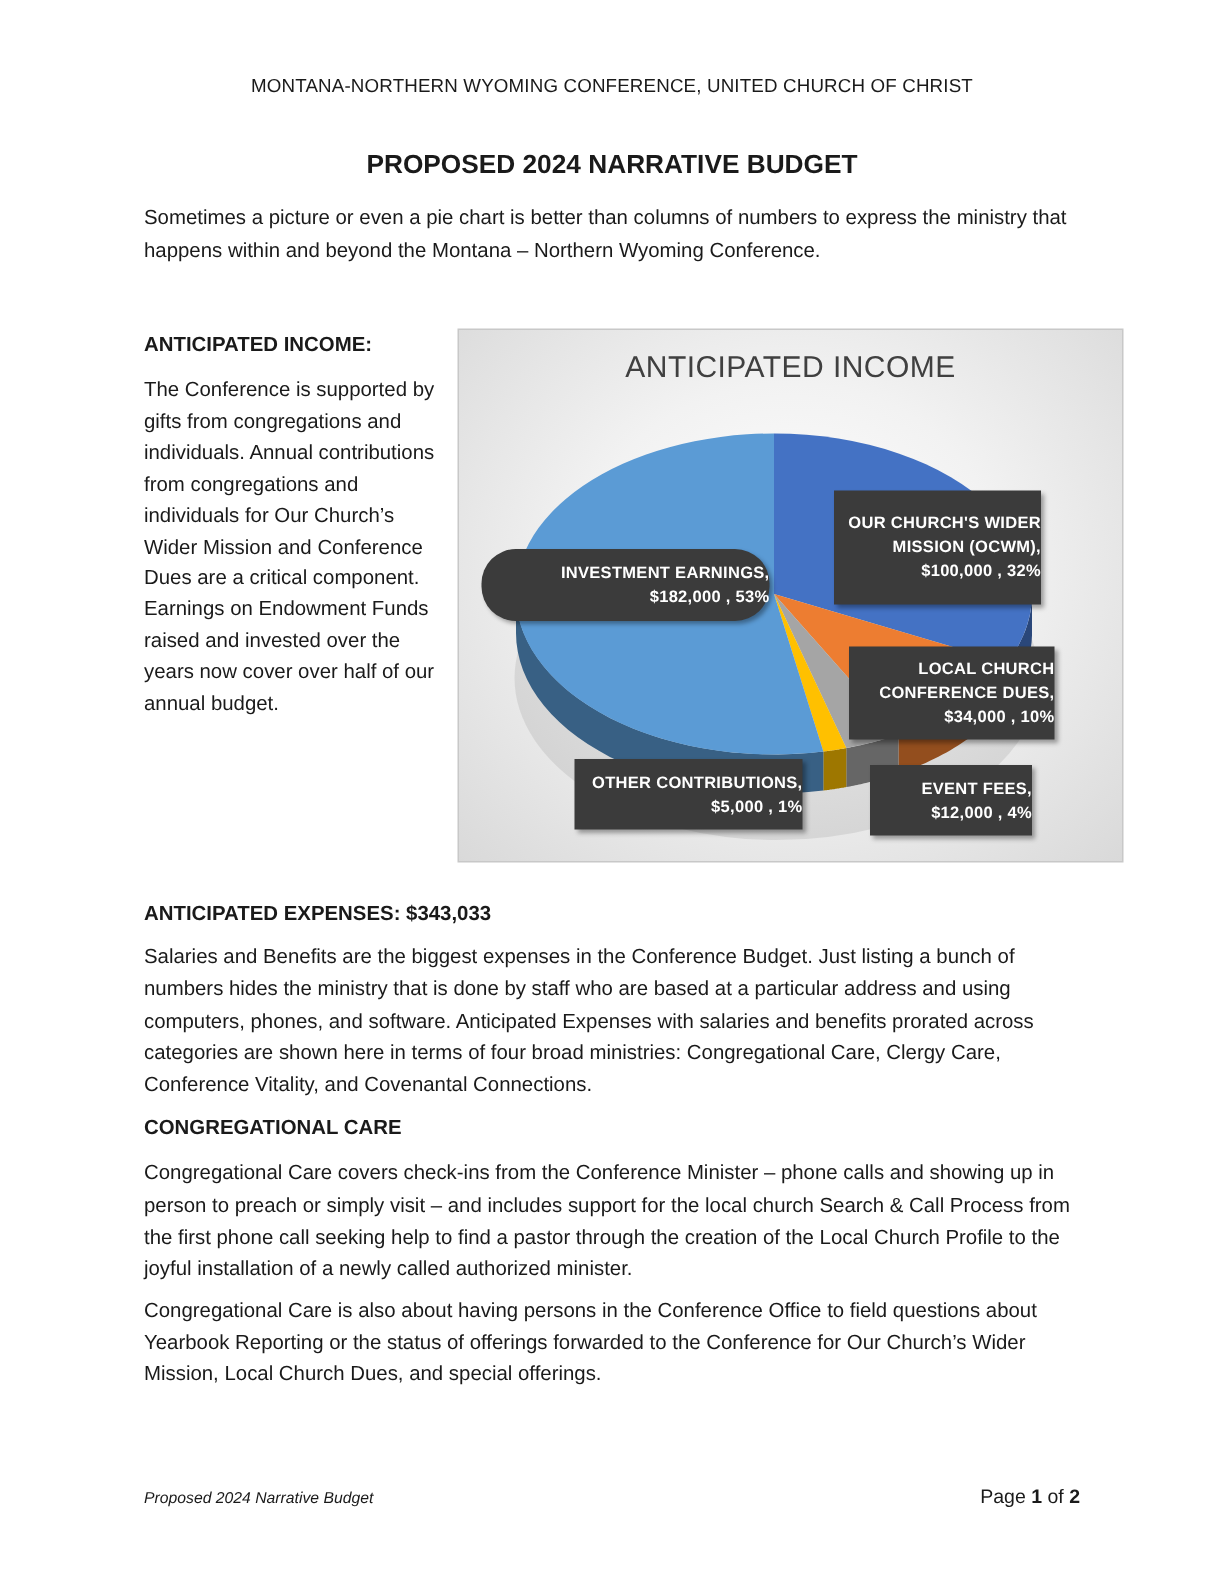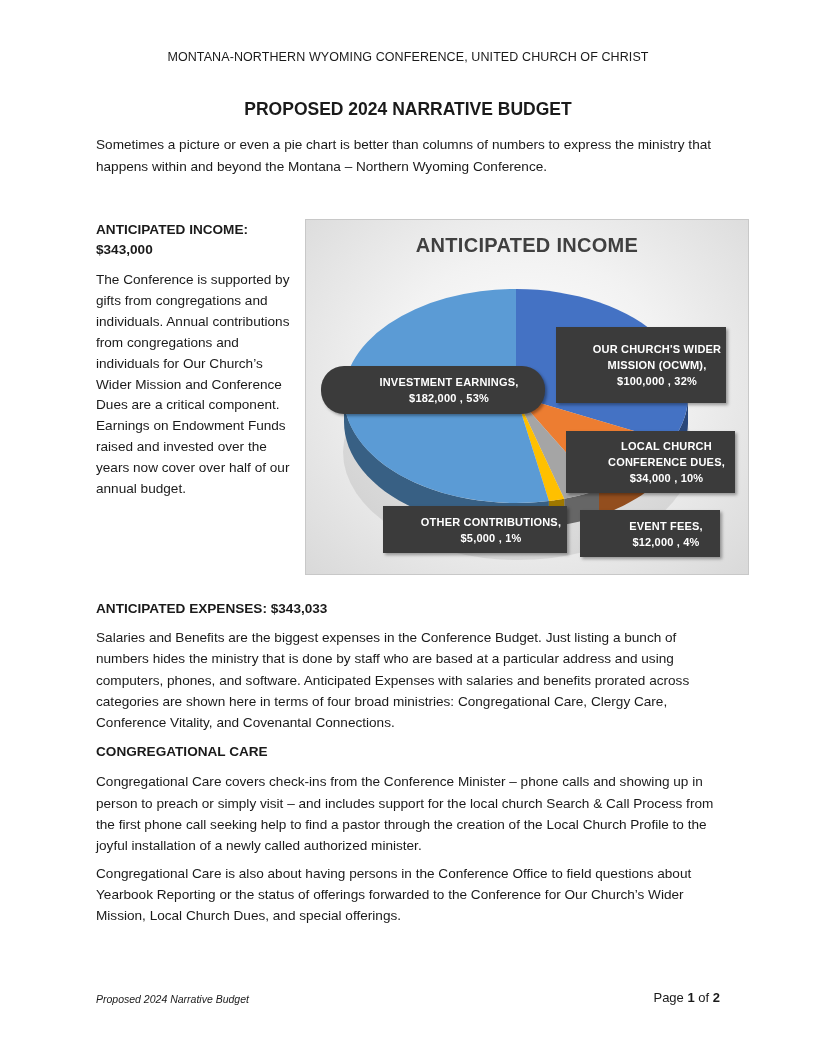--- a/index.html
+++ b/index.html
@@ -39,7 +39,6 @@
 <div class="income-col">
   <div class="income-head">
     <div>ANTICIPATED INCOME:</div>
-    <div>$343,000</div>
   </div>
   <div class="income-text">The Conference is supported by gifts from congregations and individuals.  Annual contributions from congregations and individuals for Our Church’s Wider Mission and Conference Dues are a critical component.  Earnings on Endowment Funds raised and invested over the years now cover over half of our annual budget.</div>
 </div>

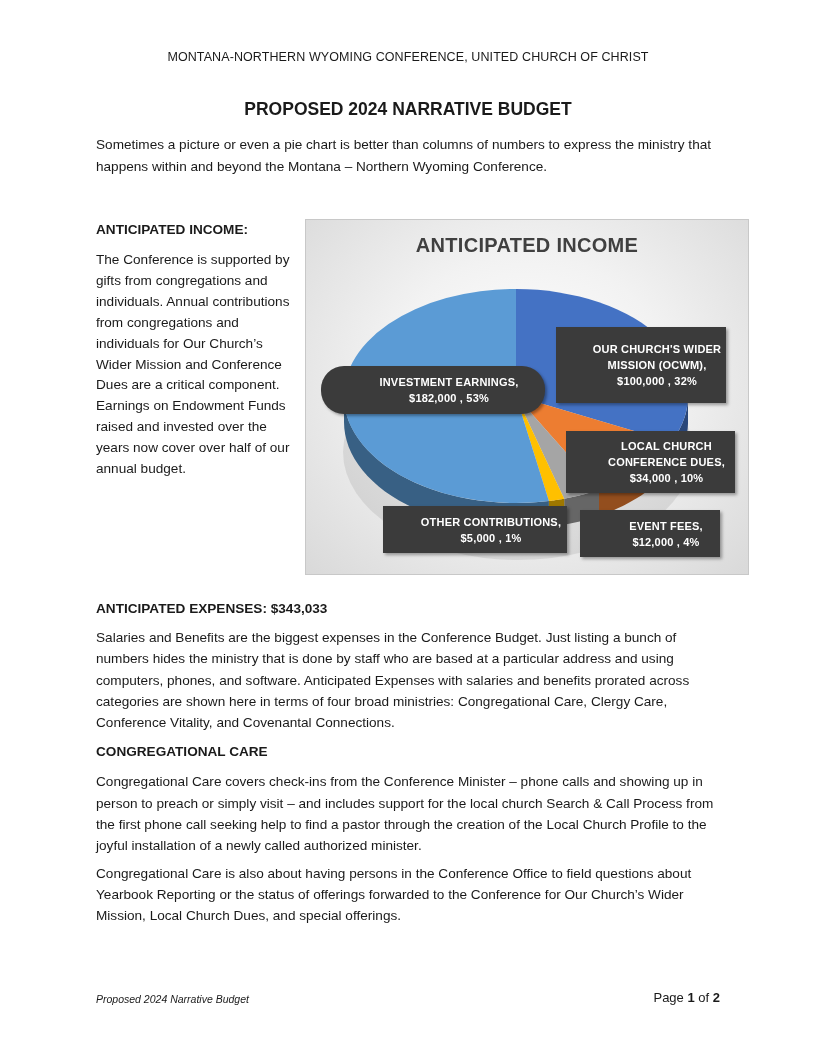--- a/index.html
+++ b/index.html
@@ -17,7 +17,7 @@
                background: radial-gradient(ellipse at 50% 45%, #ffffff 0%, #f2f2f2 45%, #d9d9d9 100%);
                border: 1px solid #c8c8c8; box-sizing: border-box; }
   .chart-title { position: absolute; top: 14px; left: 0; width: 100%; text-align: center;
-                 font-size: 20px; font-weight: bold; color: #404040; letter-spacing: 0.3px; }
+                 font-size: 20px; font-weight: normal; color: #404040; letter-spacing: 0.3px; }
   .chart-svg { position: absolute; left: 0; top: 0; }
   .dlabel { position: absolute; background: #3b3b3b; color: #ffffff; font-size: 11px; font-weight: bold;
             text-align: center; line-height: 16px; box-shadow: 2px 2px 3px rgba(0,0,0,0.35);

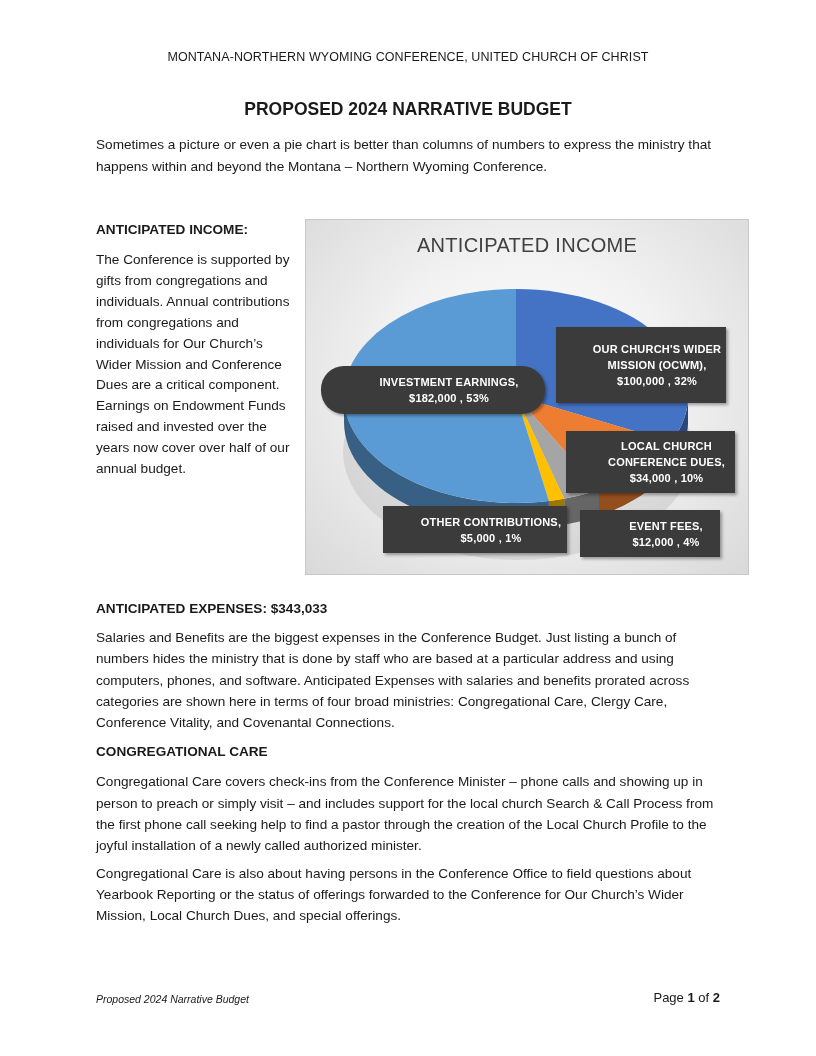--- a/index.html
+++ b/index.html
@@ -20,8 +20,8 @@
                  font-size: 20px; font-weight: normal; color: #404040; letter-spacing: 0.3px; }
   .chart-svg { position: absolute; left: 0; top: 0; }
   .dlabel { position: absolute; background: #3b3b3b; color: #ffffff; font-size: 11px; font-weight: bold;
-            text-align: center; line-height: 16px; box-shadow: 2px 2px 3px rgba(0,0,0,0.35);
-            display: flex; flex-direction: column; justify-content: center; letter-spacing: 0.2px; padding-left: 32px; }
+            text-align: right; line-height: 16px; box-shadow: 2px 2px 3px rgba(0,0,0,0.35);
+            display: flex; flex-direction: column; justify-content: center; letter-spacing: 0.2px; }
   .sec { position: absolute; left: 96px; width: 630px; font-size: 13.6px; }
   .sec-head { font-weight: bold; }
   .para { line-height: 21.3px; }

